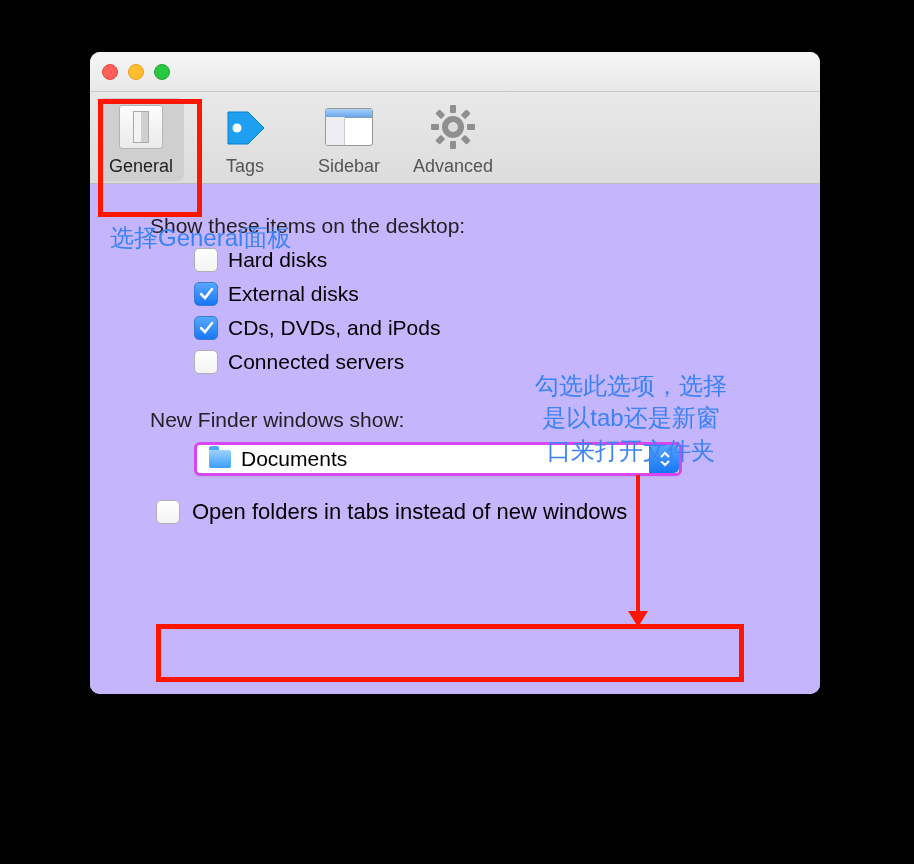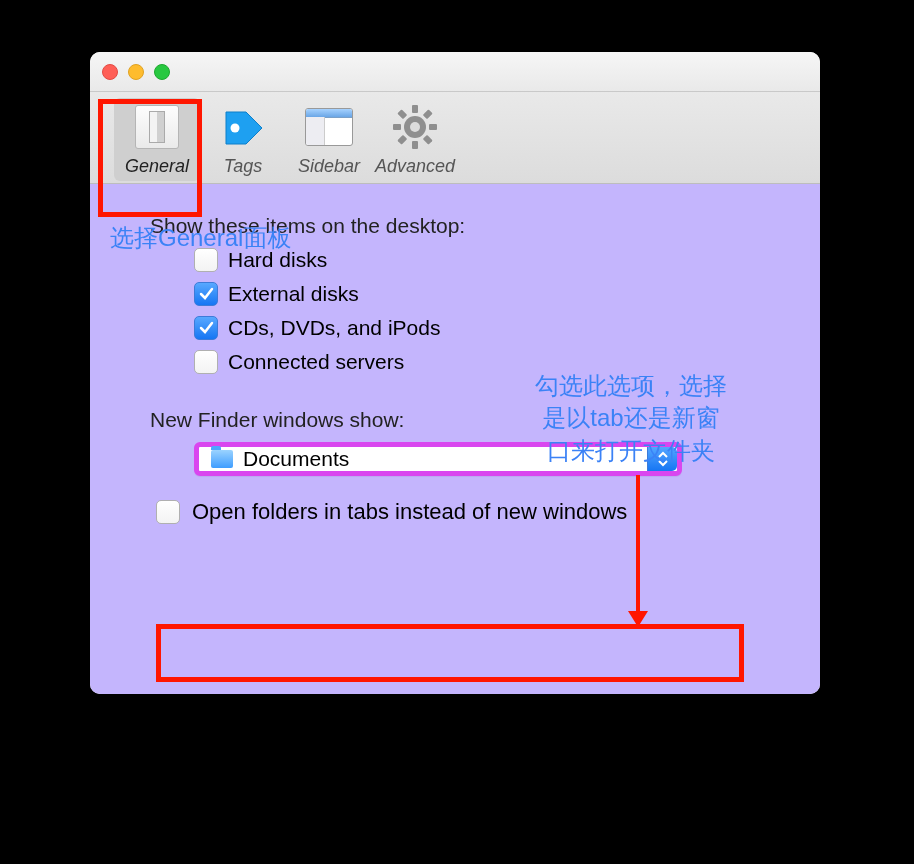--- a/index.html
+++ b/index.html
@@ -53,8 +53,8 @@
     background: linear-gradient(#e9e9e9, #dcdcdc);
     border-bottom: 1px solid #bdbdbd;
     display: flex;
-    padding: 6px 8px 2px 24px;
-    font-style: italic;
+    padding: 6px 8px 2px 8px;
+    gap: 18px;
   }
   .tab {
     width: 86px;

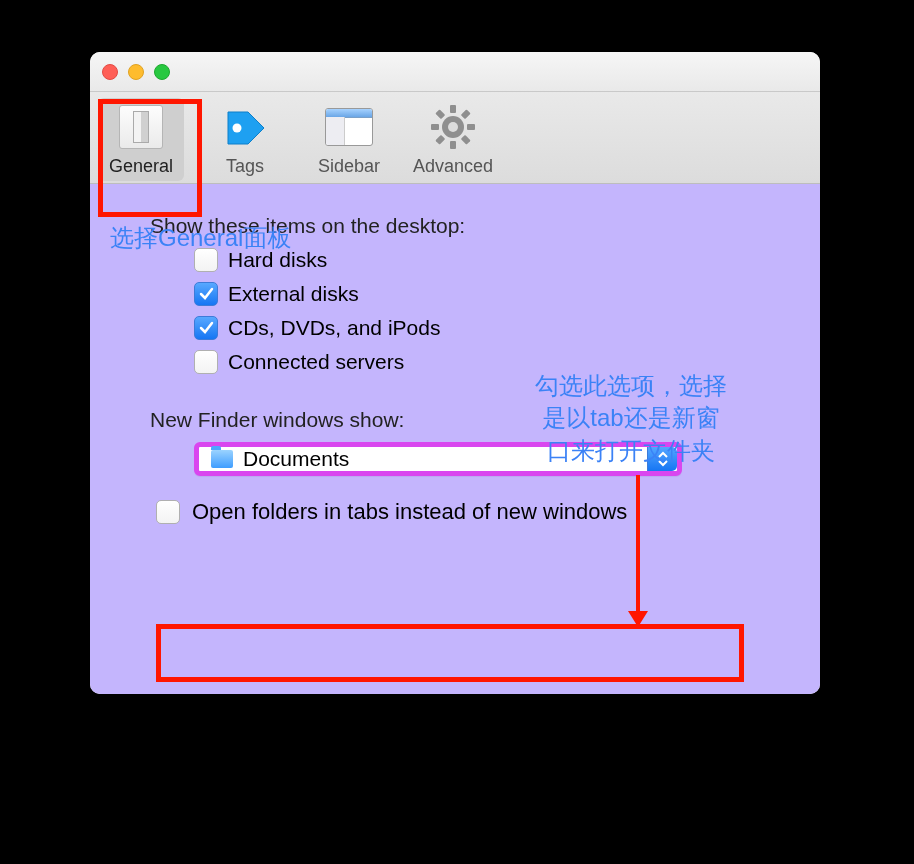--- a/index.html
+++ b/index.html
@@ -144,7 +144,7 @@
   .dropdown-row { margin-top: 8px; margin-left: 44px; }
   .dropdown {
     width: 488px; height: 34px;
-    border: 5px solid #d946ef;
+    border: 3px solid #d946ef;
     border-radius: 6px;
     background: #fff;
     display: flex; align-items: center;

